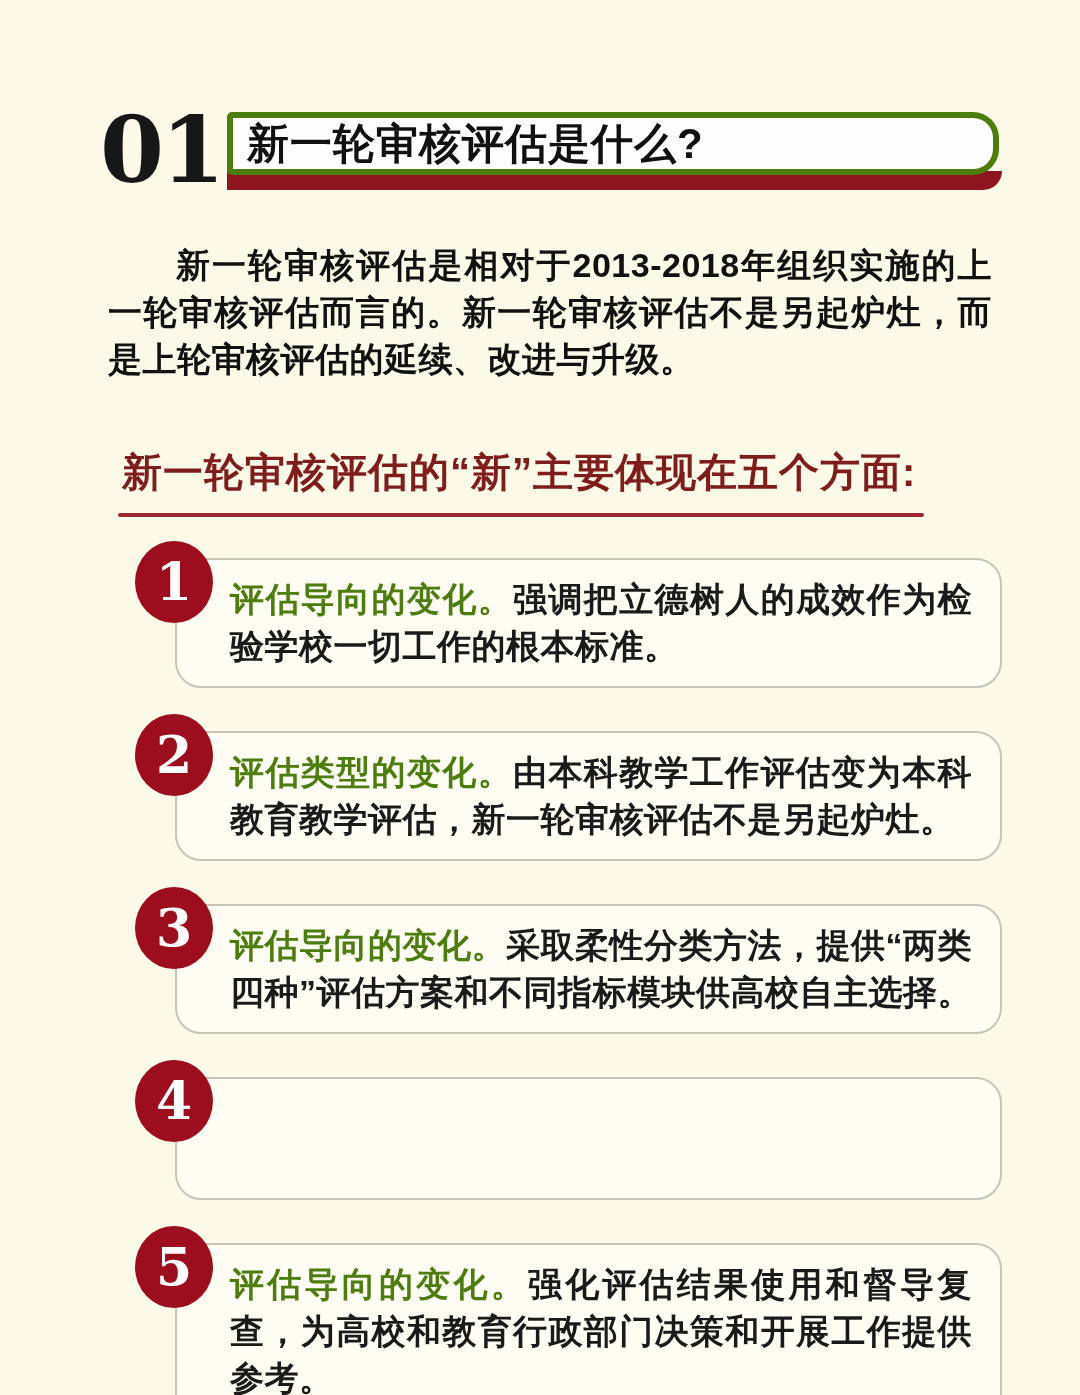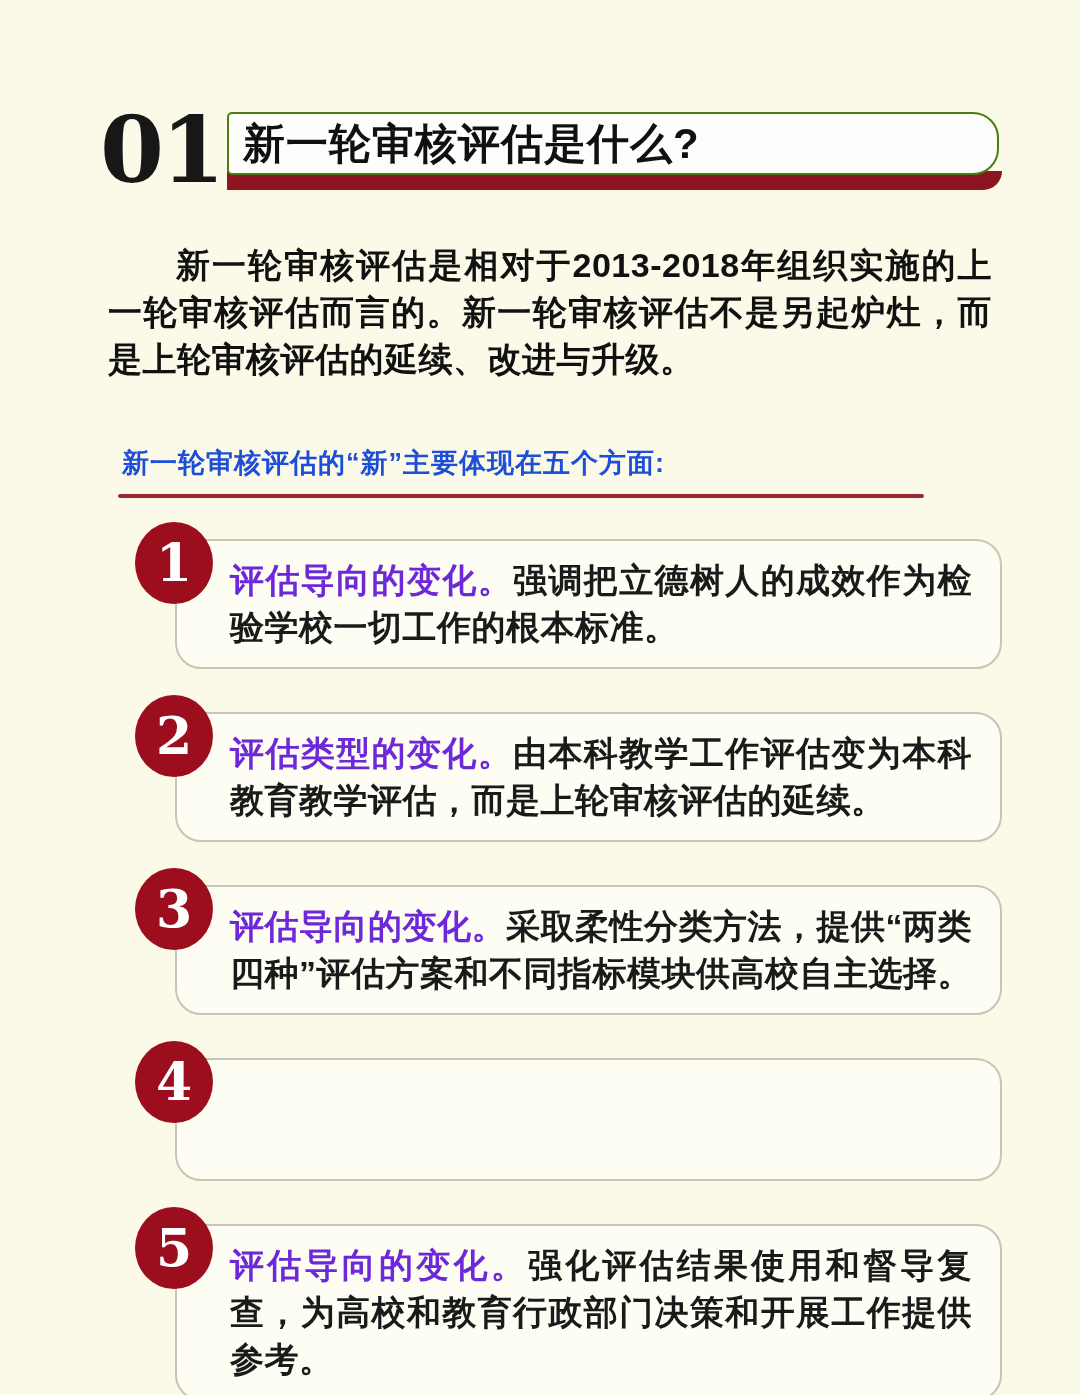--- a/index.html
+++ b/index.html
@@ -50,7 +50,7 @@
     position: absolute;
     left: 0; right: 3px; top: 0; bottom: 15px;
     background: #FDFDFD;
-    border: 2px solid #4d7c0f;
+    border: 6px solid #4d7c0f;
     border-radius: 5px 26px 26px 5px;
     box-sizing: border-box;
     display: flex;

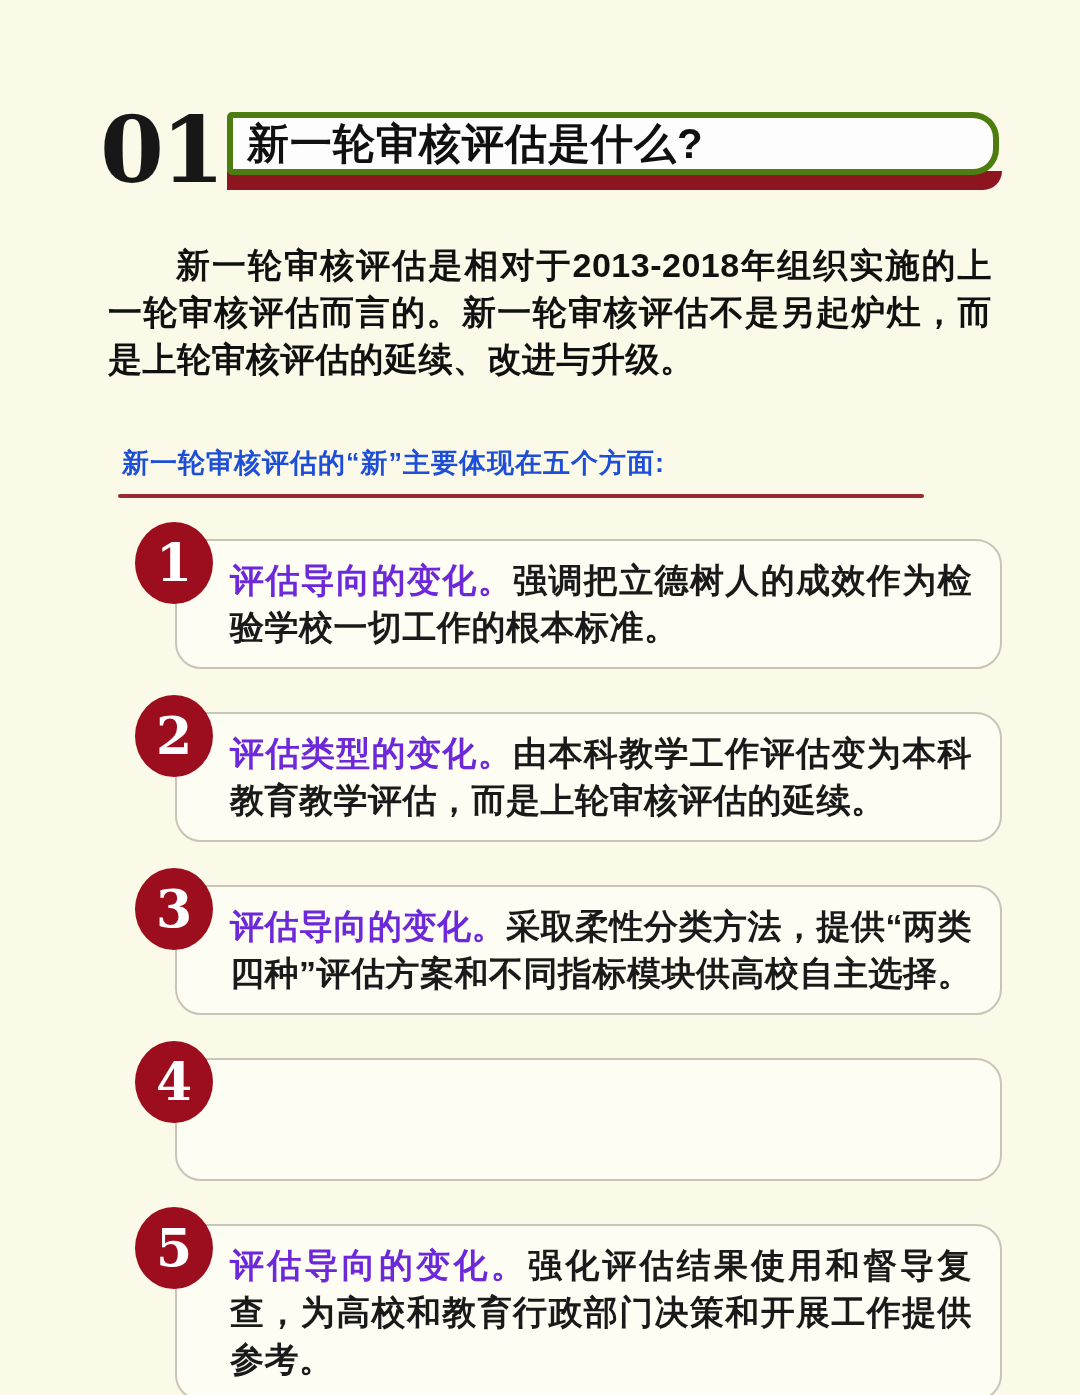--- a/index.html
+++ b/index.html
@@ -80,10 +80,10 @@
   
   .subtitle {
     margin: 62px 80px 0 122px;
-    font-size: 27px;
+    font-size: 40px;
     font-weight: bold;
     letter-spacing: 1px;
-    color: #1d4ed8;
+    color: #7f1d1d;
     white-space: nowrap;
   }
   .subtitle-rule {

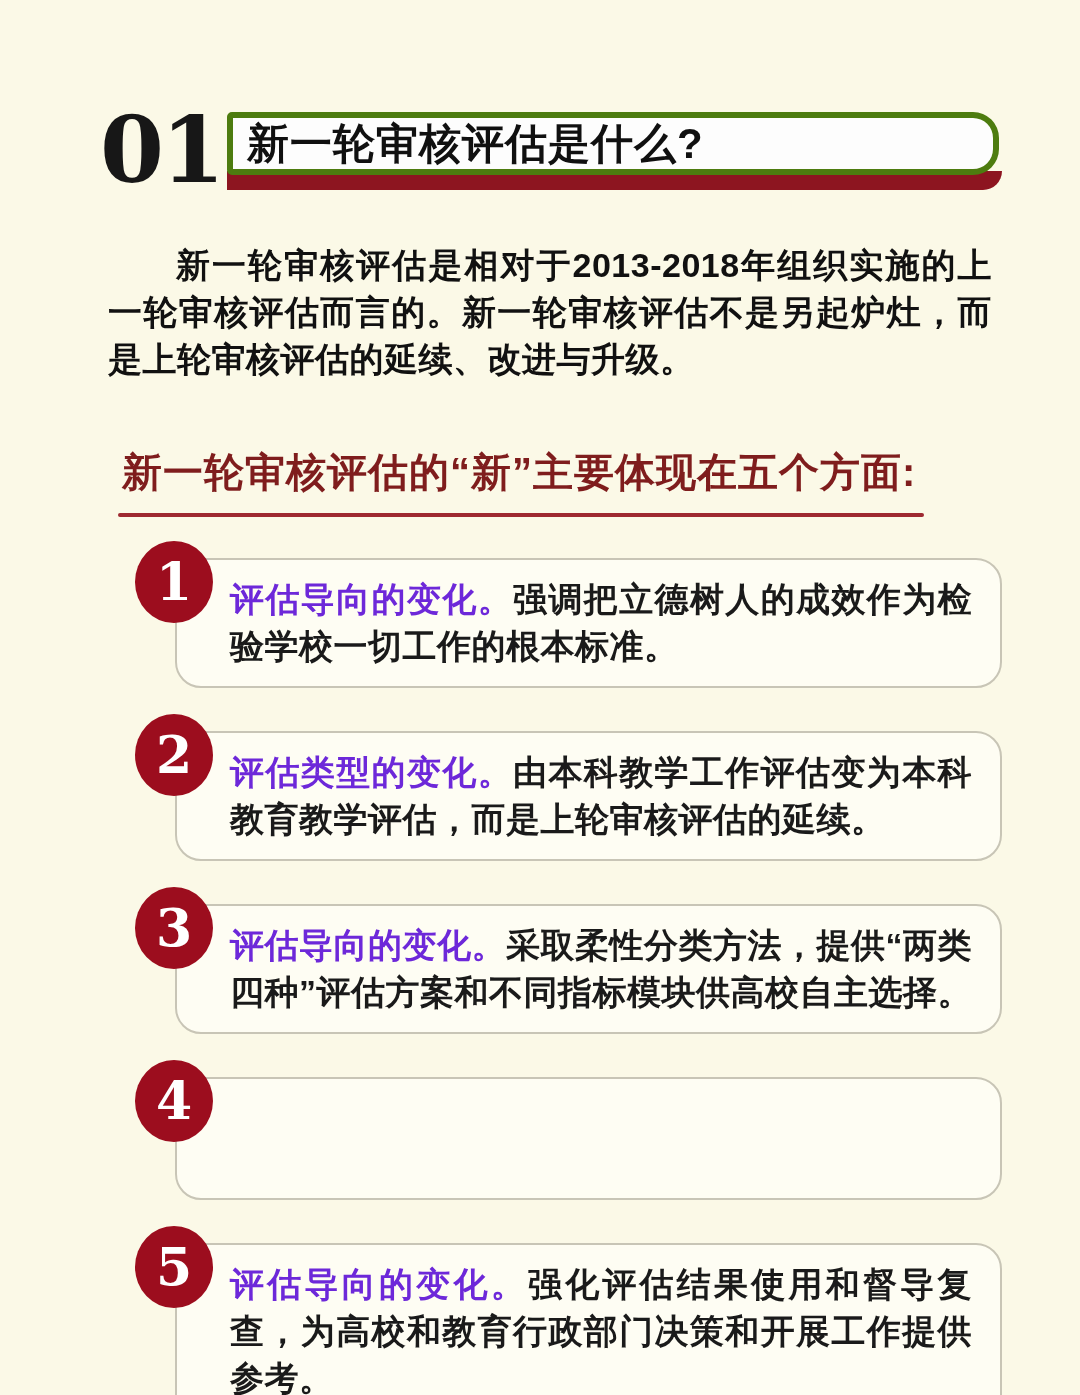--- a/index.html
+++ b/index.html
@@ -139,7 +139,7 @@
     text-align: justify;
   }
   .hl {
-    color: #6d28d9;
+    color: #4d7c0f;
     margin-top: 24px;
   }
 </style>

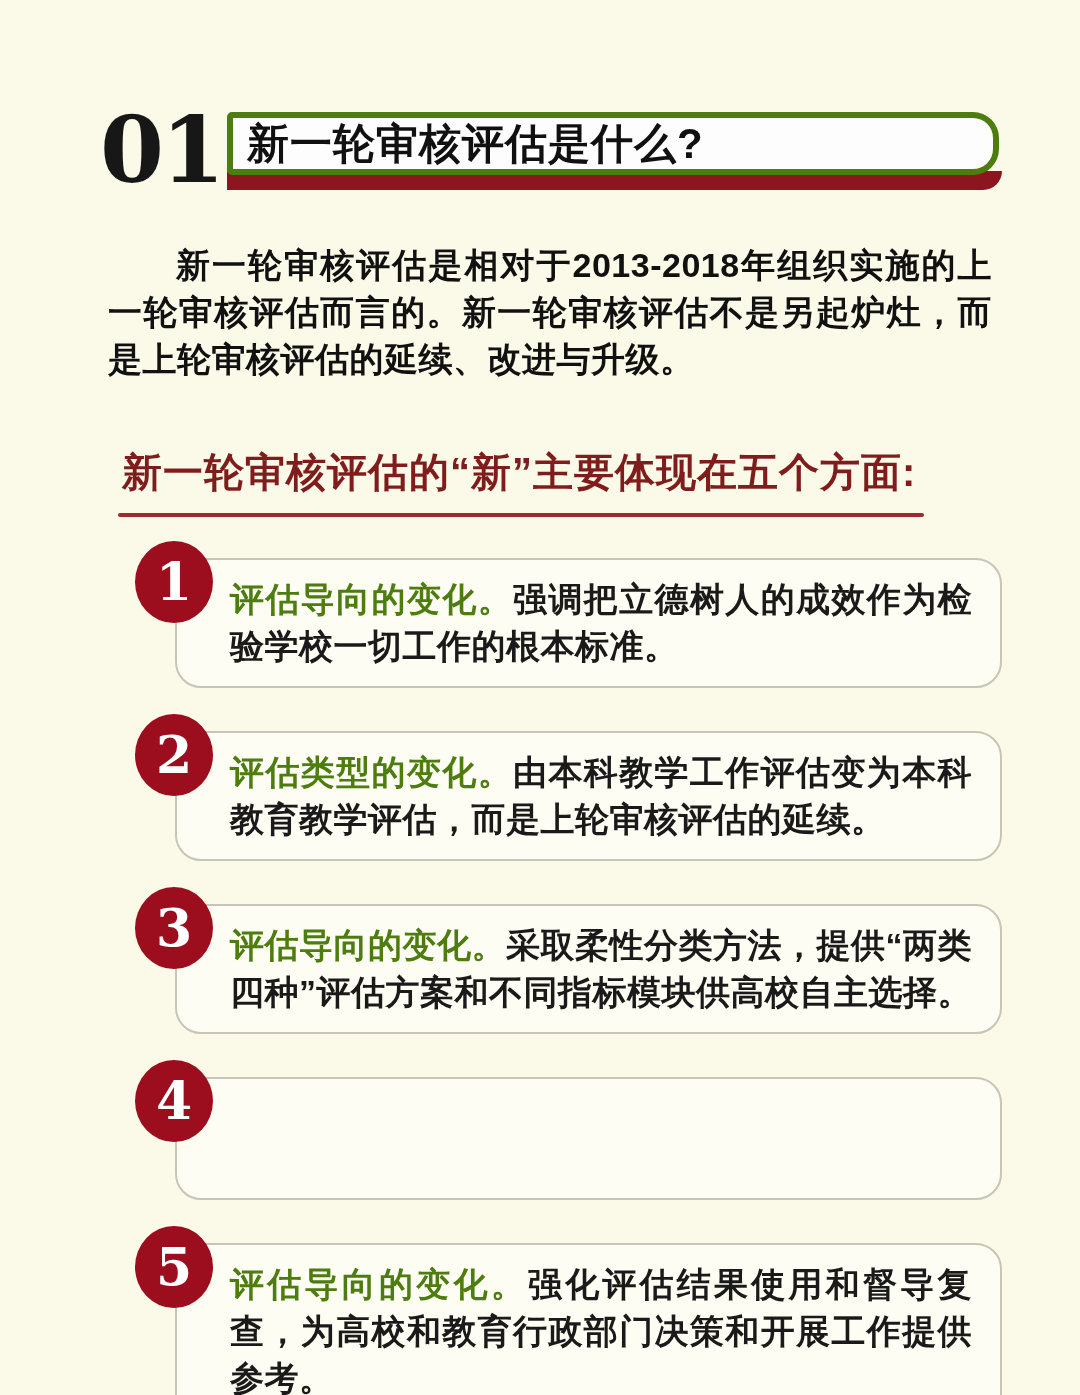--- a/index.html
+++ b/index.html
@@ -176,7 +176,7 @@
       <div class="num-circle">
         <span>2</span>
       </div>
-      <p class="item-text"><span class="hl">评估类型的变化。</span><span>由本科教学工作评估变为本科教育教学评估，而是上轮审核评估的延续。</span></p>
+      <p class="item-text"><span class="hl">评估类型的变化。</span><span>由本科教学工作评估变为本科教育教学评估，新一轮审核评估不是另起炉灶。</span></p>
     </div>
 
     <div class="item">

